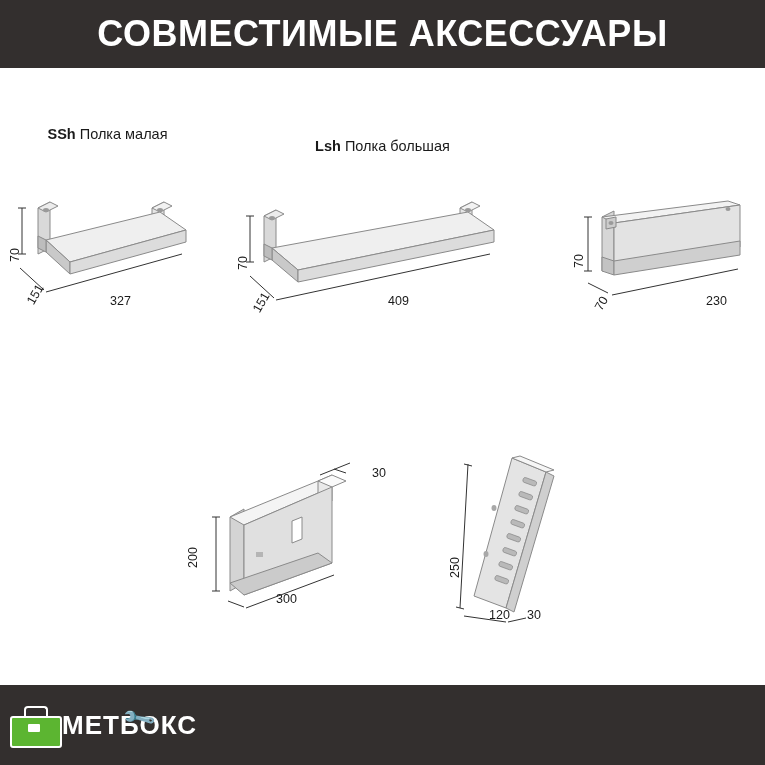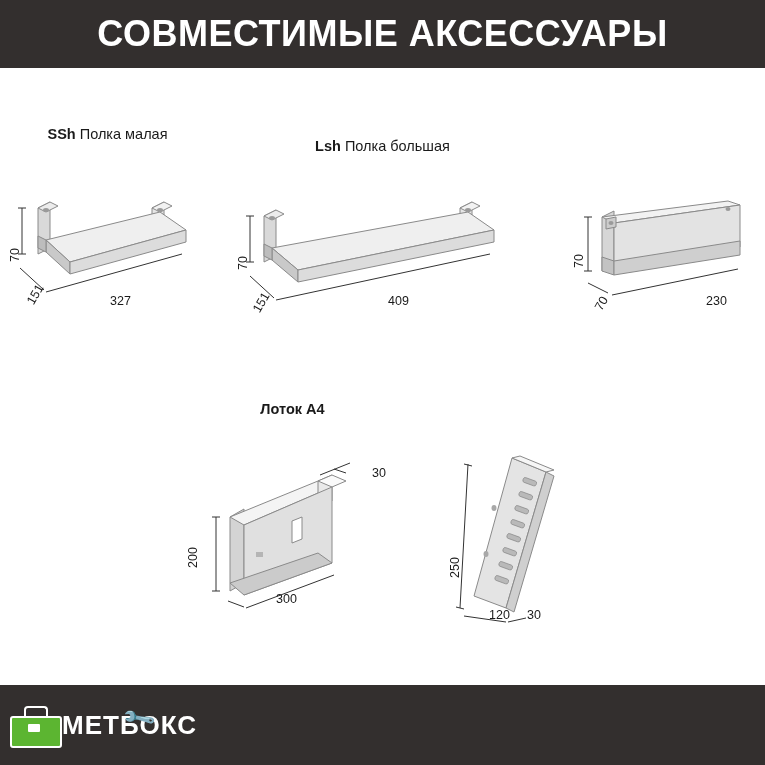--- a/index.html
+++ b/index.html
@@ -233,11 +233,6 @@
   <div class="dim diag-l" style="left:592px; top:306px;">70</div>
   <div class="dim" style="left:706px; top:294px;">230</div>
 
-  <div class="item" style="left:190px; top:400px; width:205px;">
-    <div class="item-label" style="width:205px;">
-      <span class="code">Лоток A4</span><span></span>
-    </div>
-  </div>
 
   <div class="art" style="left:200px; top:455px;">
     <svg width="190" height="160" viewBox="0 0 190 160">

